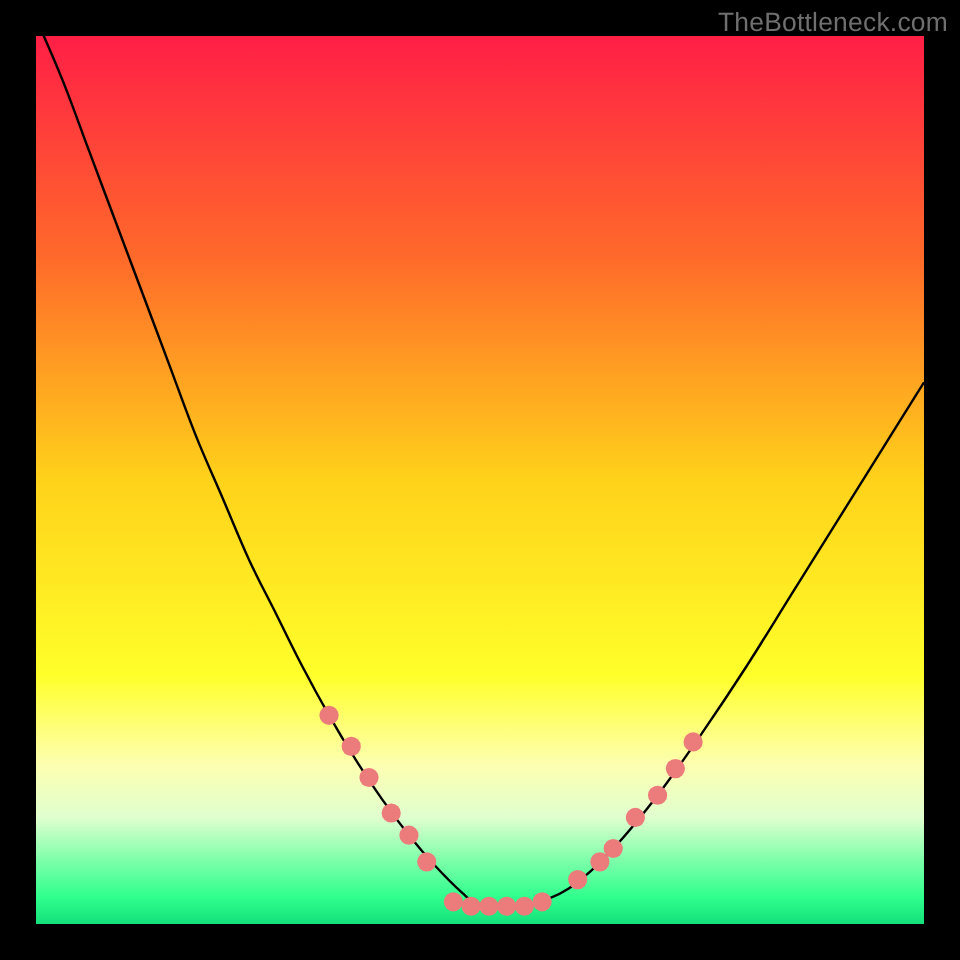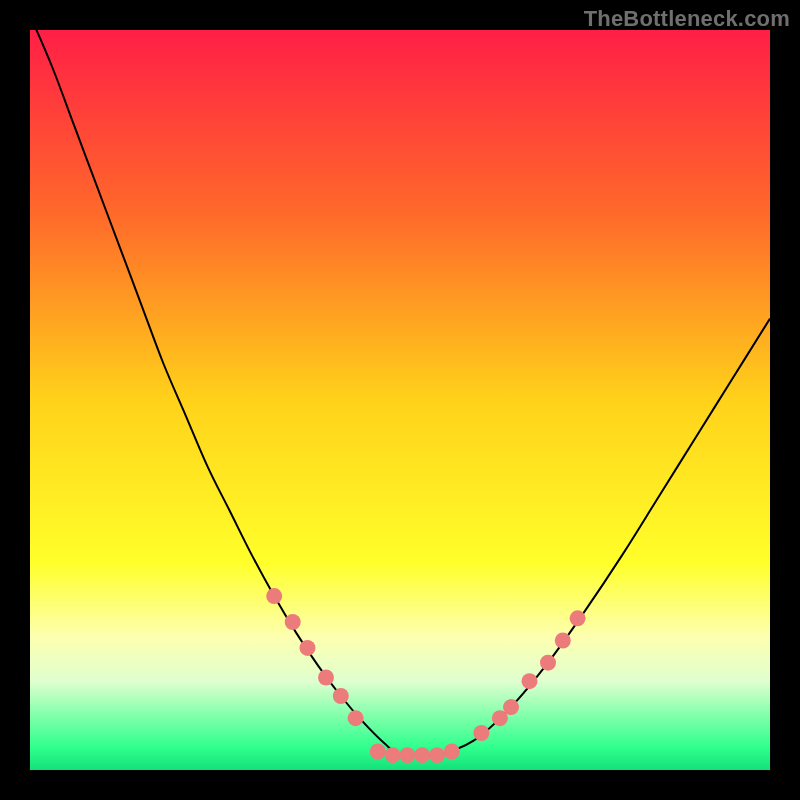--- a/index.html
+++ b/index.html
@@ -17,7 +17,7 @@
     color: #6f6f6f;
     font-family: Arial, Helvetica, sans-serif;
     font-size: 22px;
-    font-weight: 700;
+    font-weight: 400;
     z-index: 10;
     letter-spacing: 0.2px;
   }

